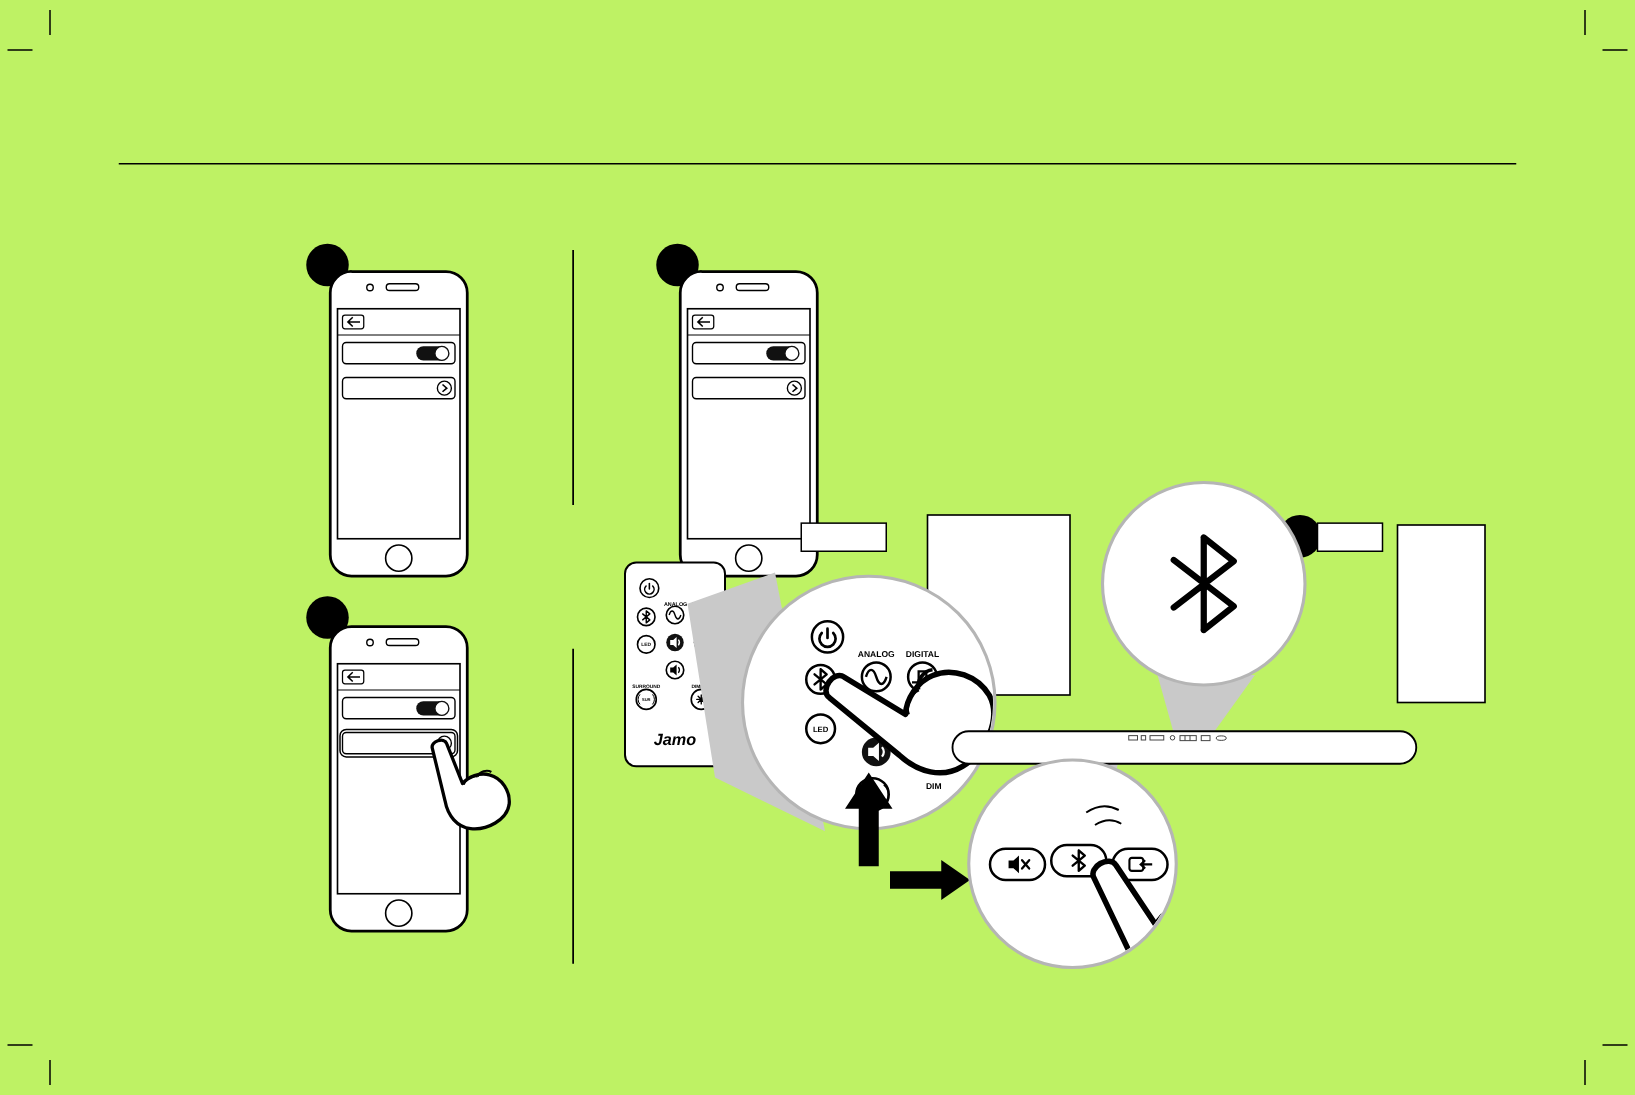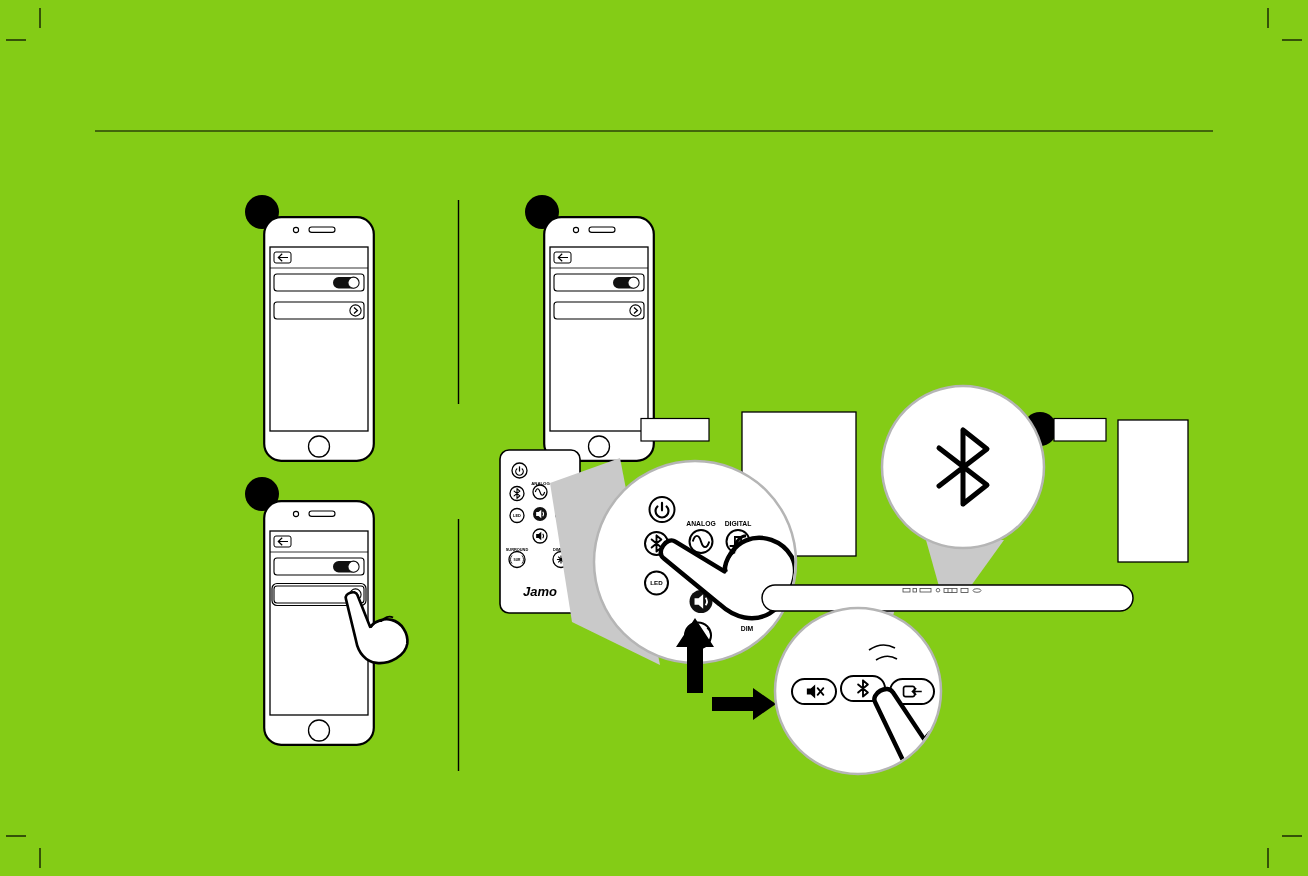--- a/index.html
+++ b/index.html
@@ -6,7 +6,7 @@
   .page{
     position:relative;
     width:1308px;height:876px;
-    background:#84cc16;
+    background:#bef264;
     overflow:hidden;
     font-family:"Liberation Sans",sans-serif;
   }

